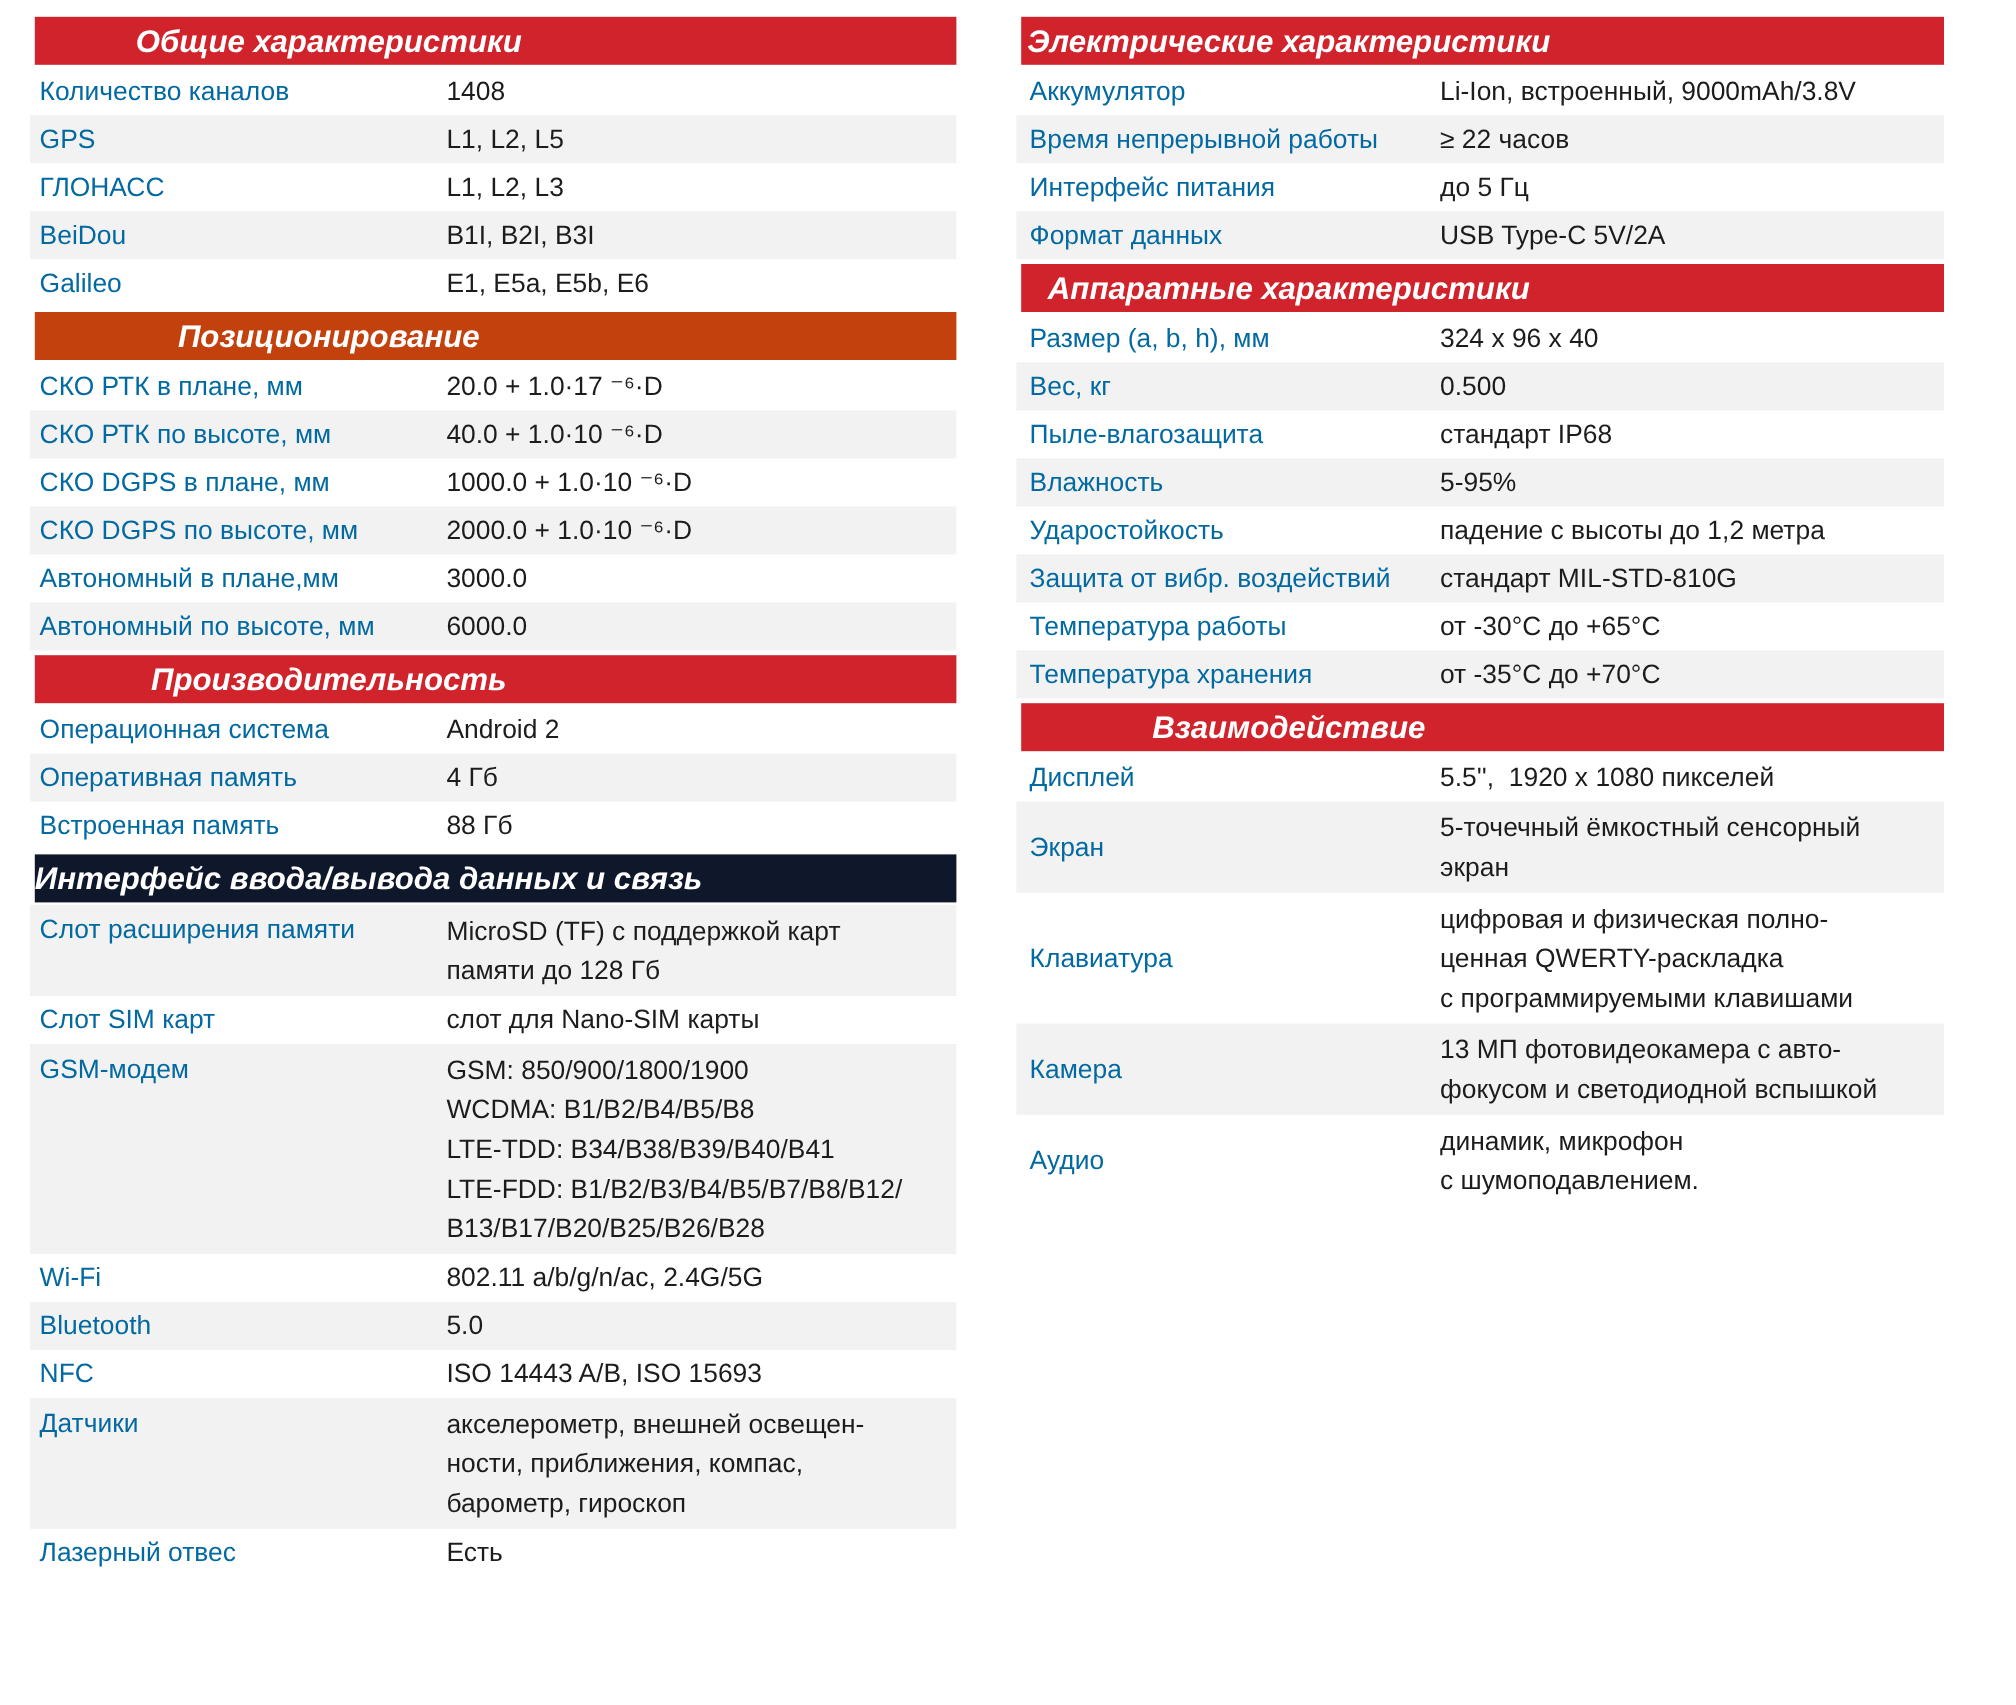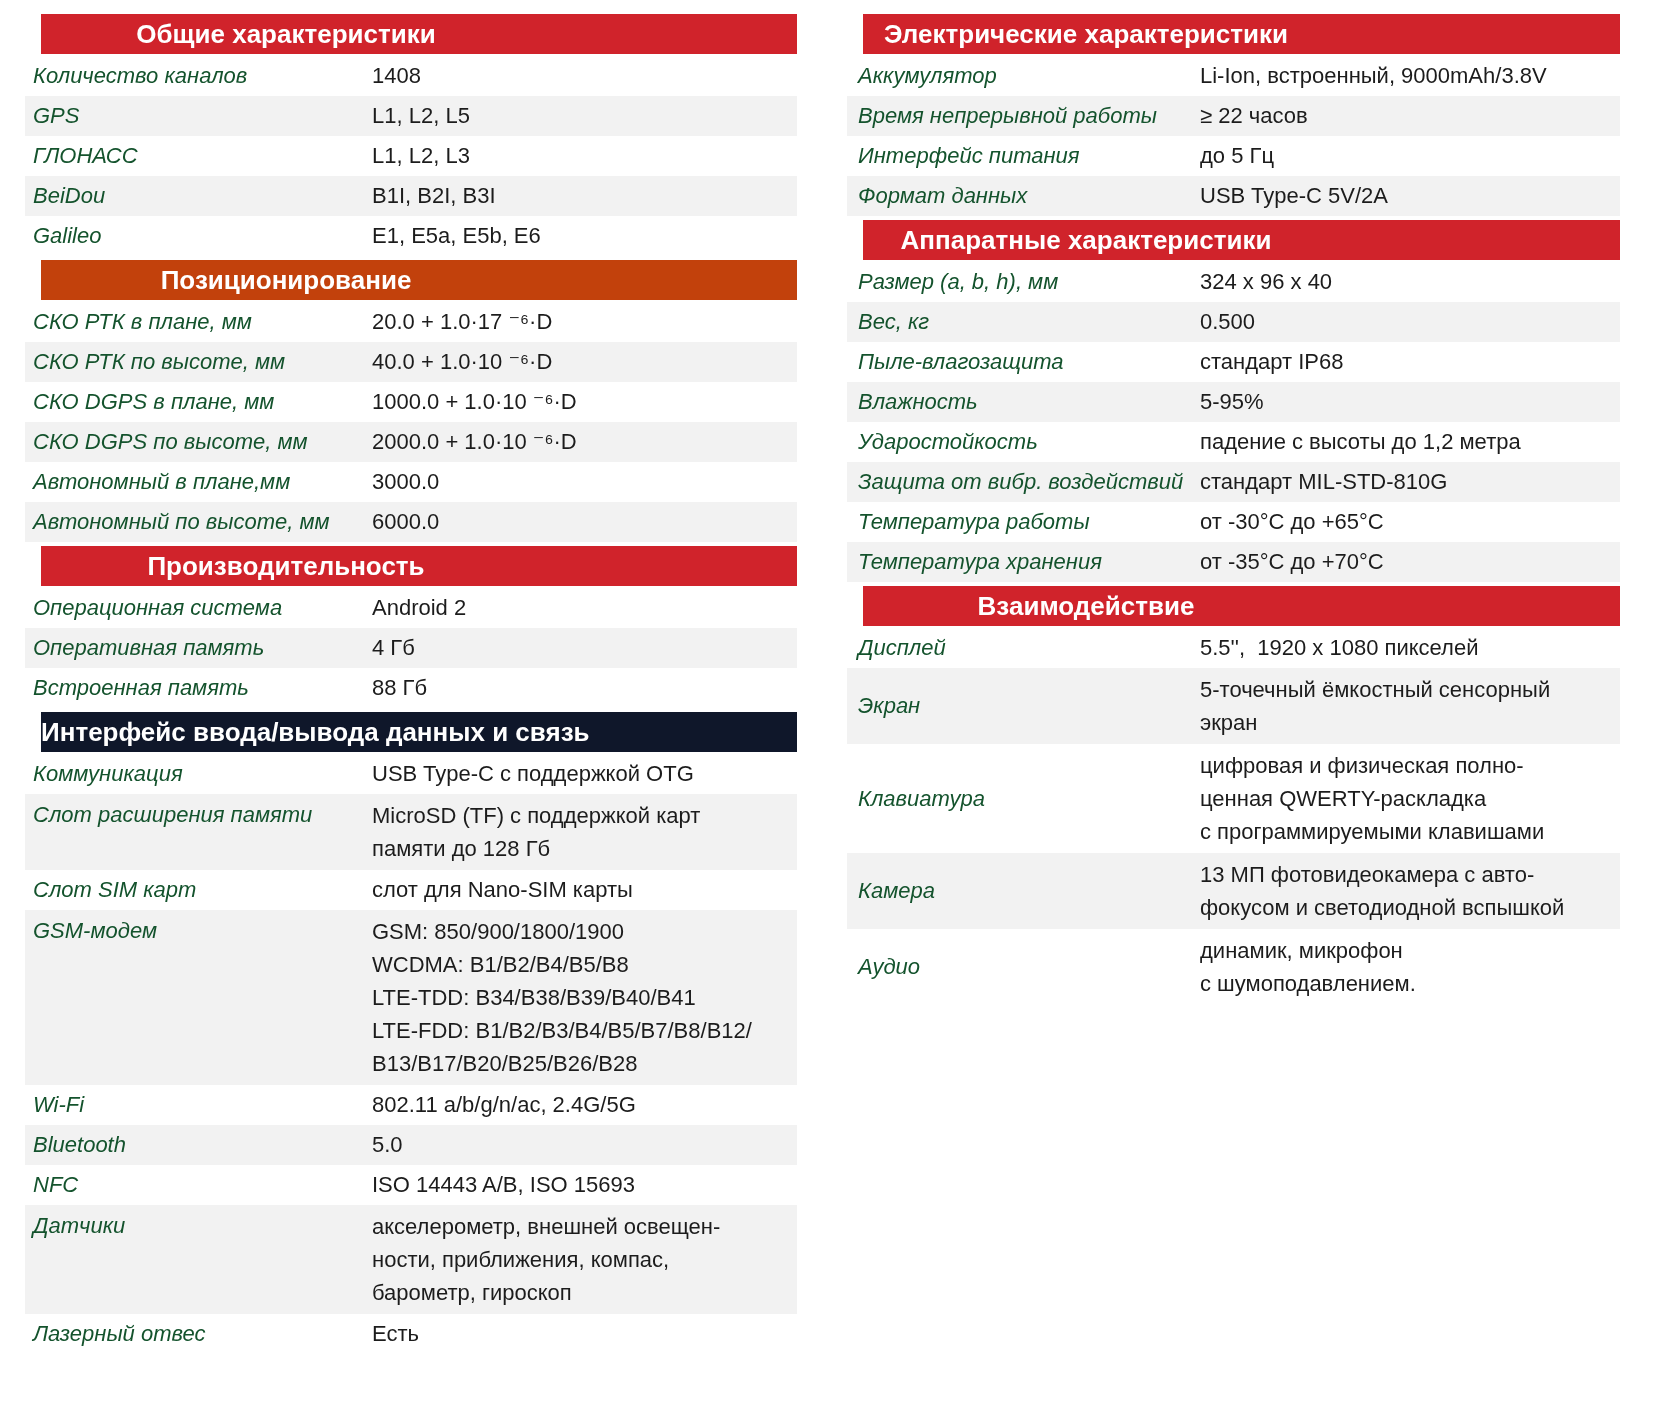--- a/index.html
+++ b/index.html
@@ -28,9 +28,10 @@
   .section-header {
     background: #d0232b;
     height: 40px;
-    margin: 4px 0 2px 16px;
+    margin: 4px 0 2px 4px;
     display: flex;
     align-items: center;
+    font-style: italic;
   }
   .section:first-child .section-header { margin-top: 2px; }
   .section-title {

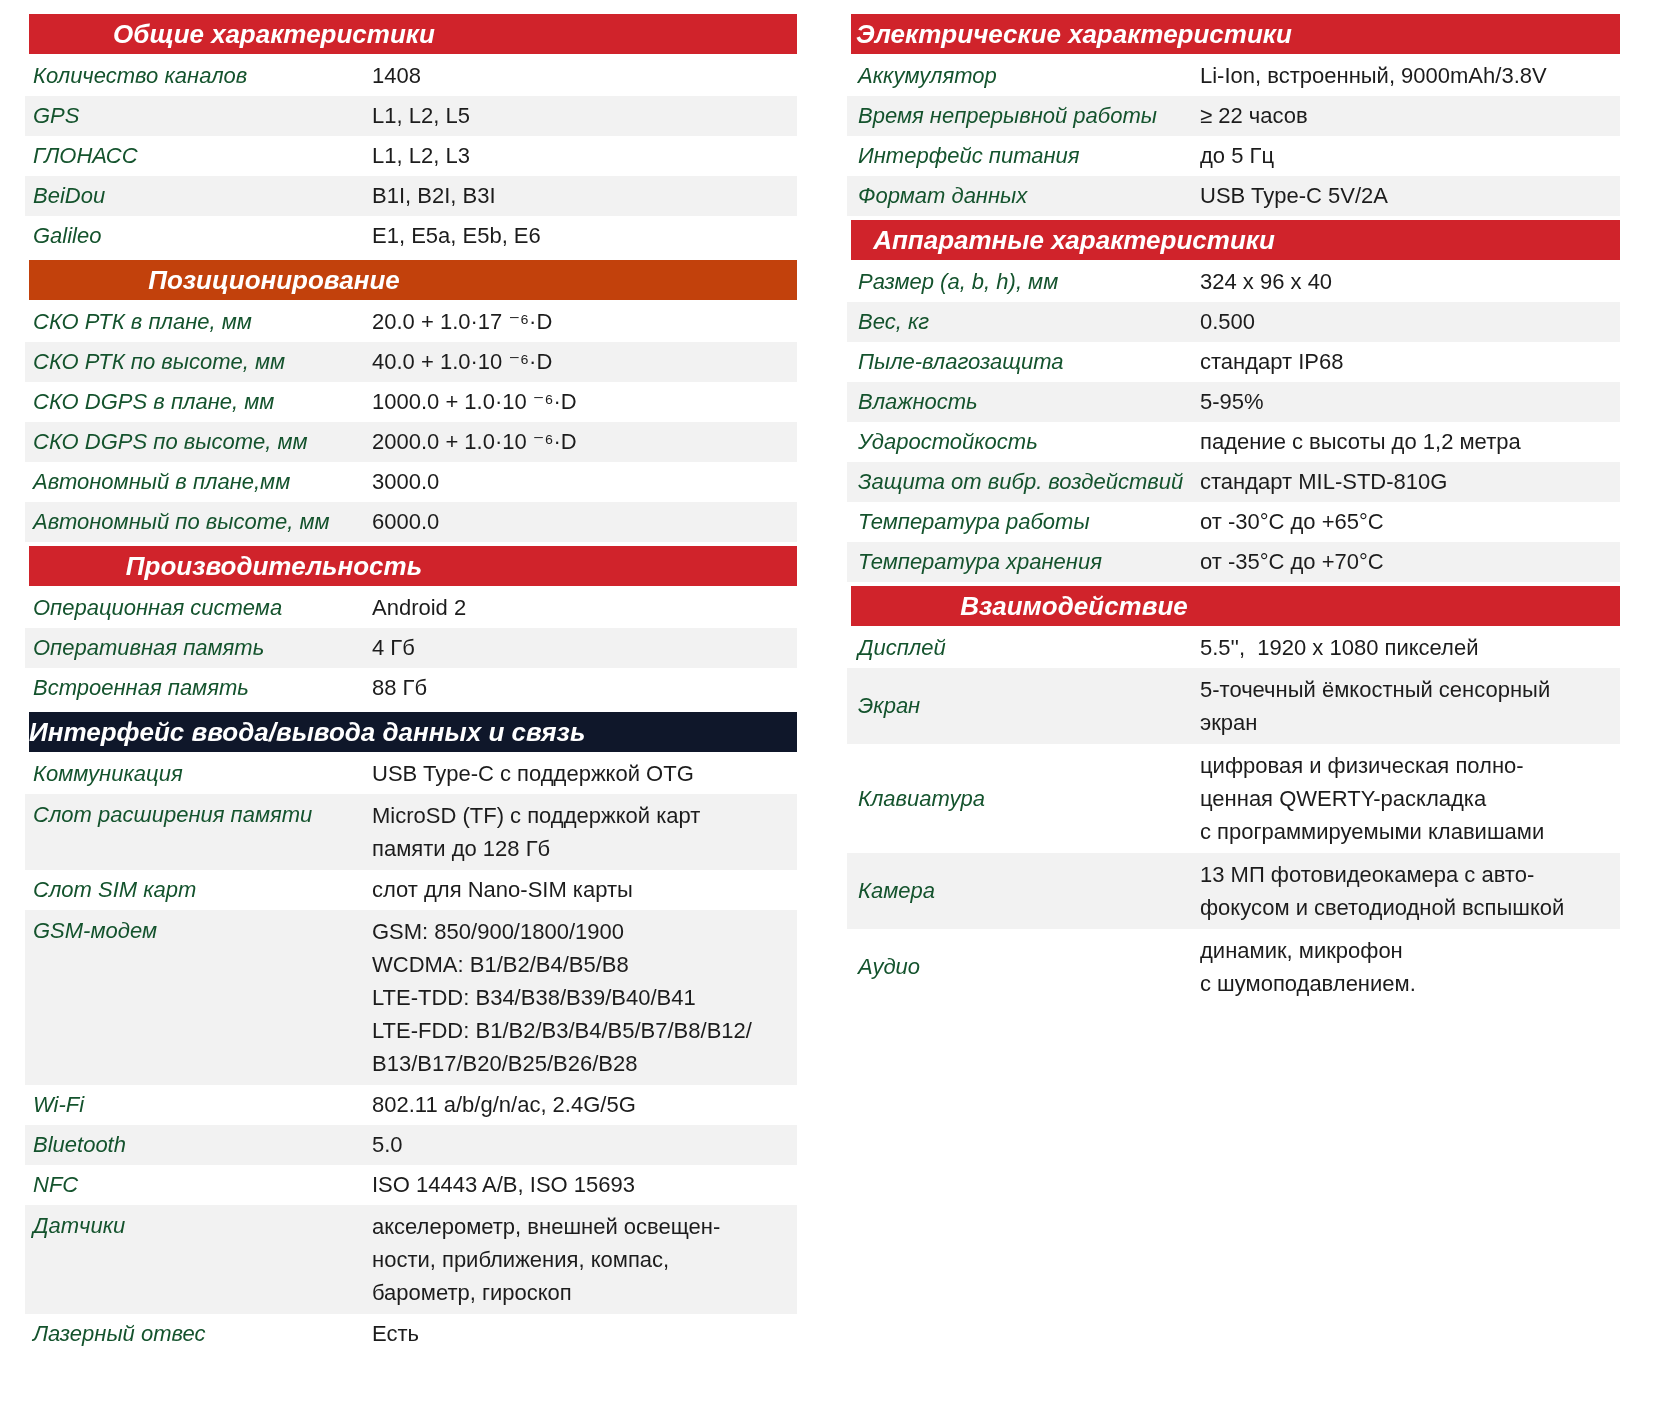--- a/index.html
+++ b/index.html
@@ -58,8 +58,7 @@
 
   .spec-label {
     flex: 0 0 339px;
-    color: #14532d;
-    font-style: italic;
+    color: #0369a1;
   }
   .col-right .spec-label { flex: 0 0 342px; }
 

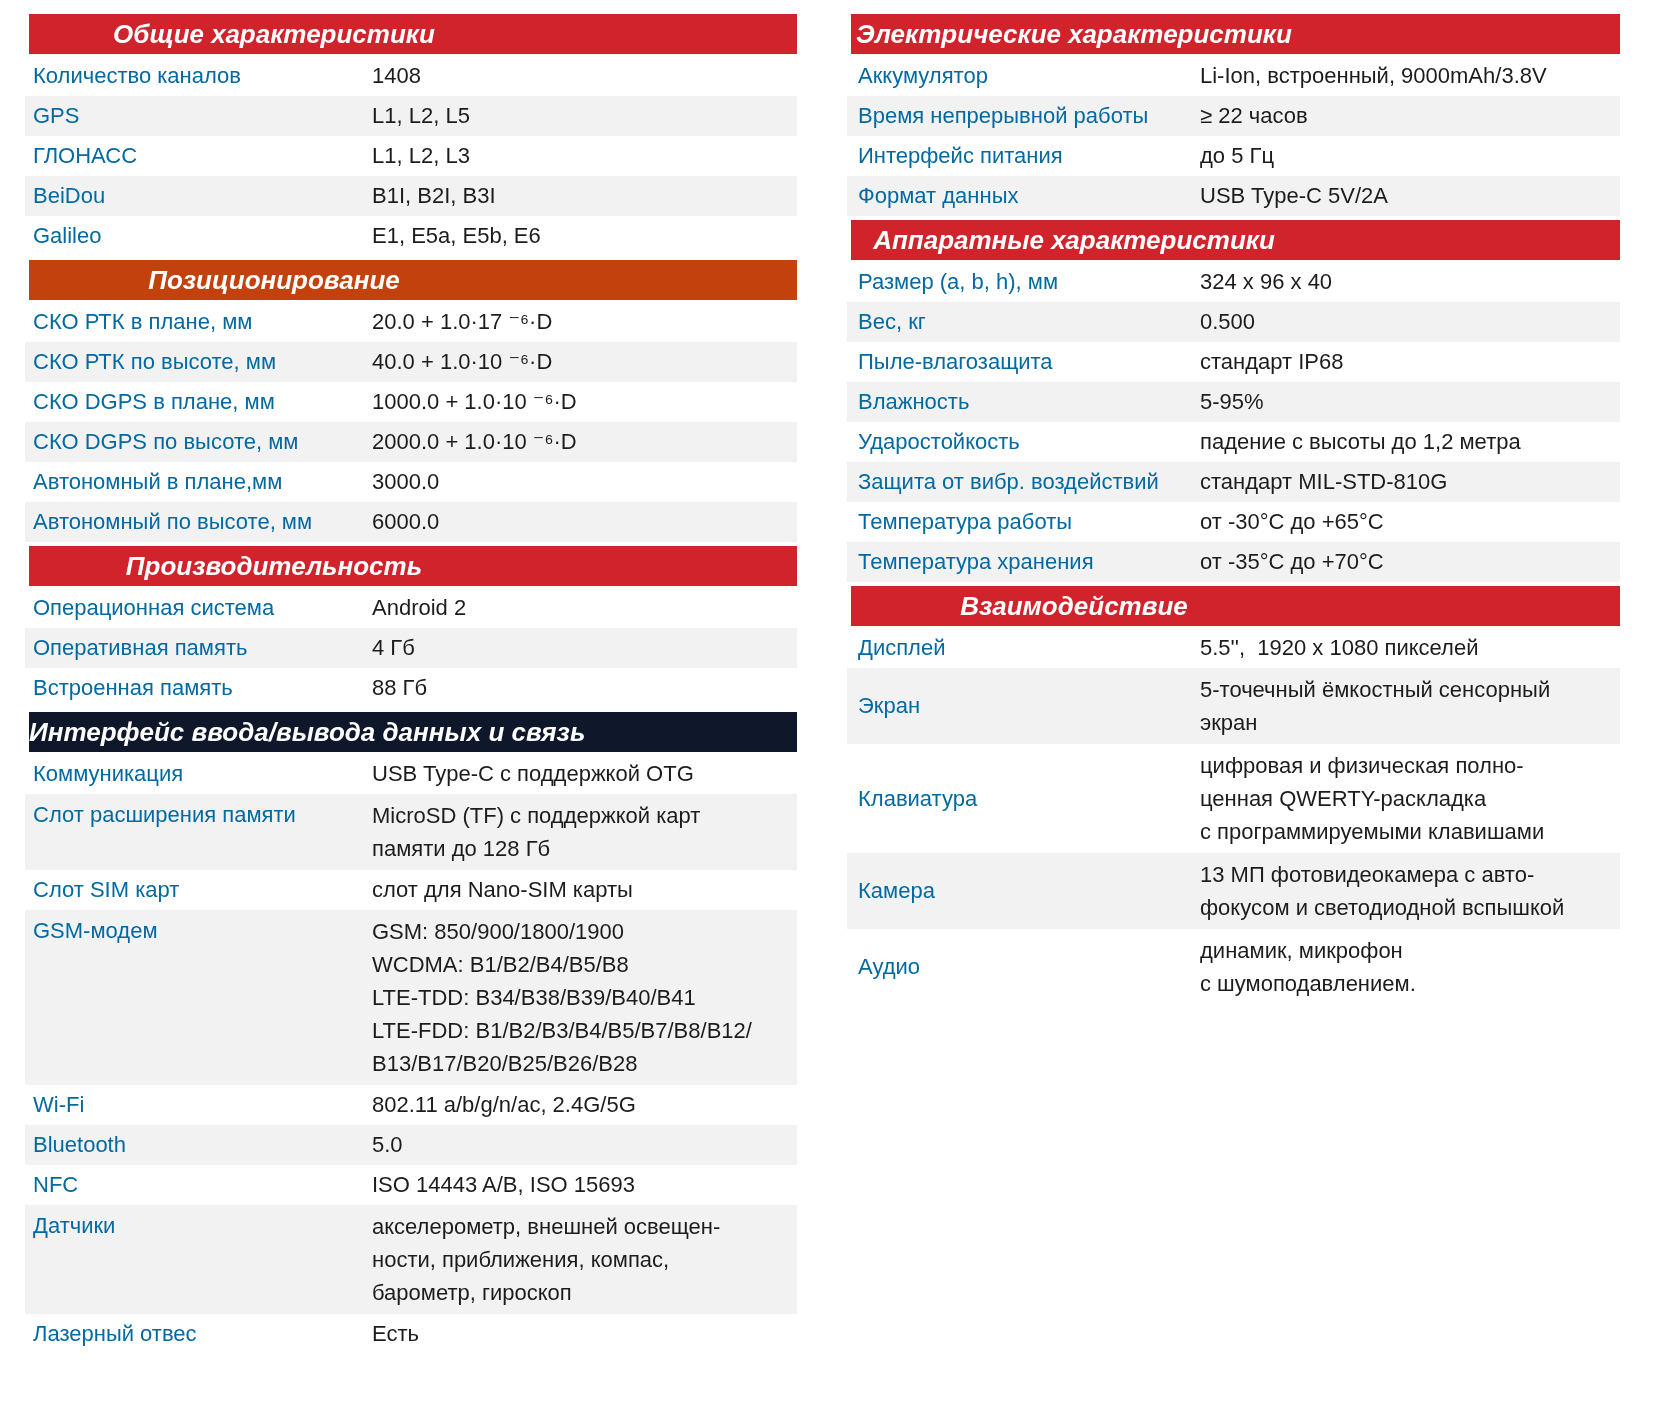--- a/index.html
+++ b/index.html
@@ -159,10 +159,6 @@
         <div class="section-header" style="background: #0f172a;">
           <div class="section-title">Интерфейс ввода/вывода данных и связь</div>
         </div>
-        <div class="spec-row">
-          <div class="spec-label">Коммуникация</div>
-          <div class="spec-value">USB Type-C с поддержкой OTG</div>
-        </div>
         <div class="spec-row alt multi">
           <div class="spec-label">Слот расширения памяти</div>
           <div class="spec-value">MicroSD (TF) с поддержкой карт

